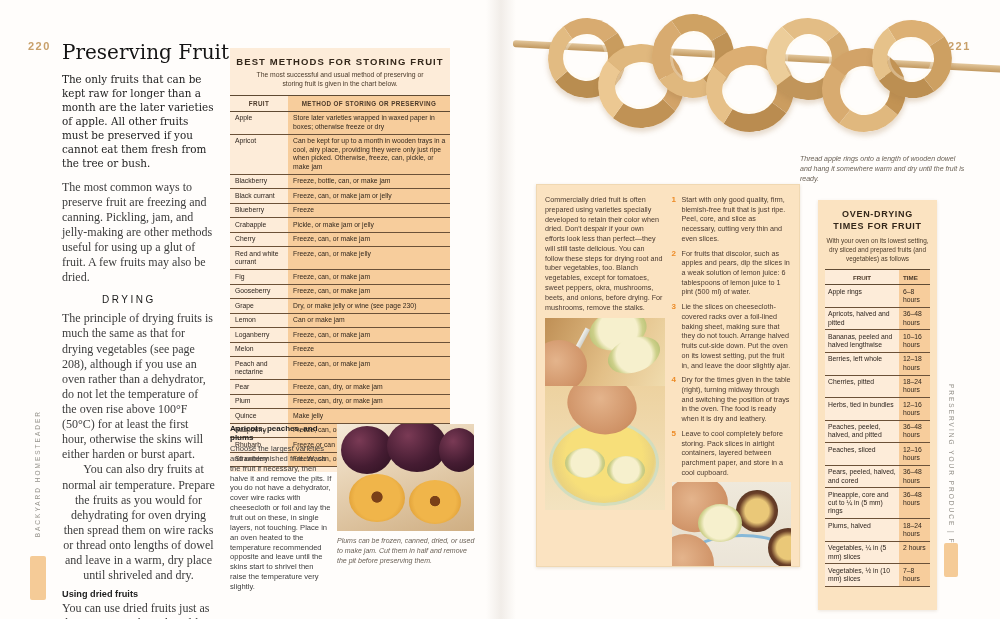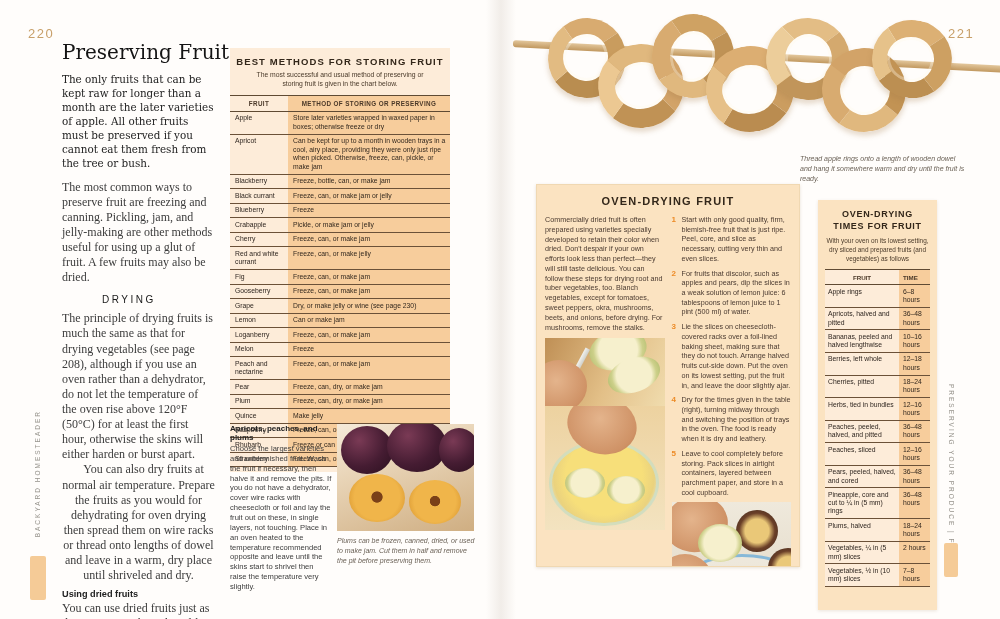--- a/index.html
+++ b/index.html
@@ -12,7 +12,7 @@
   .spread{position:relative;width:1000px;height:619px;background:#fffdfb;}
   .gutter{position:absolute;left:486px;top:0;width:30px;height:619px;
     background:linear-gradient(90deg,rgba(120,95,70,0) 0%,rgba(120,95,70,.10) 50%,rgba(120,95,70,0) 100%);}
-  .pgnum{position:absolute;top:26px;font-size:13px;letter-spacing:1.5px;color:var(--page-number);font-weight:normal;}
+  .pgnum{position:absolute;top:40px;font-size:11px;letter-spacing:1.5px;color:var(--page-number);font-weight:bold;}
   .pgnum.left{left:28px;} .pgnum.right{left:948px;}
 
   

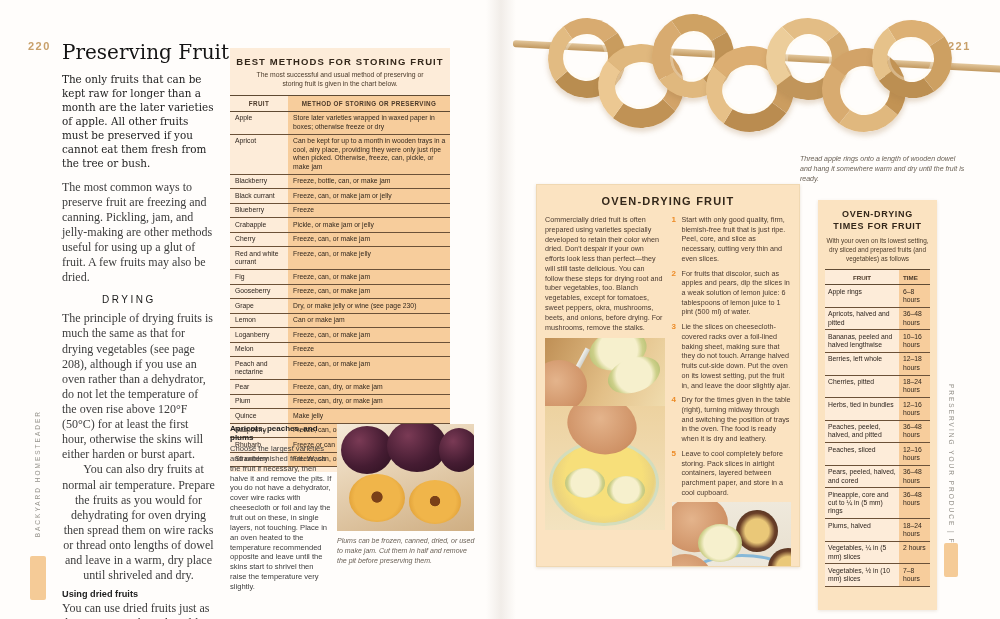--- a/index.html
+++ b/index.html
@@ -248,7 +248,6 @@
   <p class="caption rings">Thread apple rings onto a length of wooden dowel and hang it somewhere warm and dry until the fruit is ready.</p>
 
   <div class="oven">
-    <div class="oven-title">OVEN-DRYING FRUIT</div>
     <div class="oven-cols">
       <div class="oven-col">
         <p class="oven-intro">Commercially dried fruit is often prepared using varieties specially developed to retain their color when dried. Don't despair if your own efforts look less than perfect—they will still taste delicious. You can follow these steps for drying root and tuber vegetables, too. Blanch vegetables, except for tomatoes, sweet peppers, okra, mushrooms, beets, and onions, before drying. For mushrooms, remove the stalks.</p>

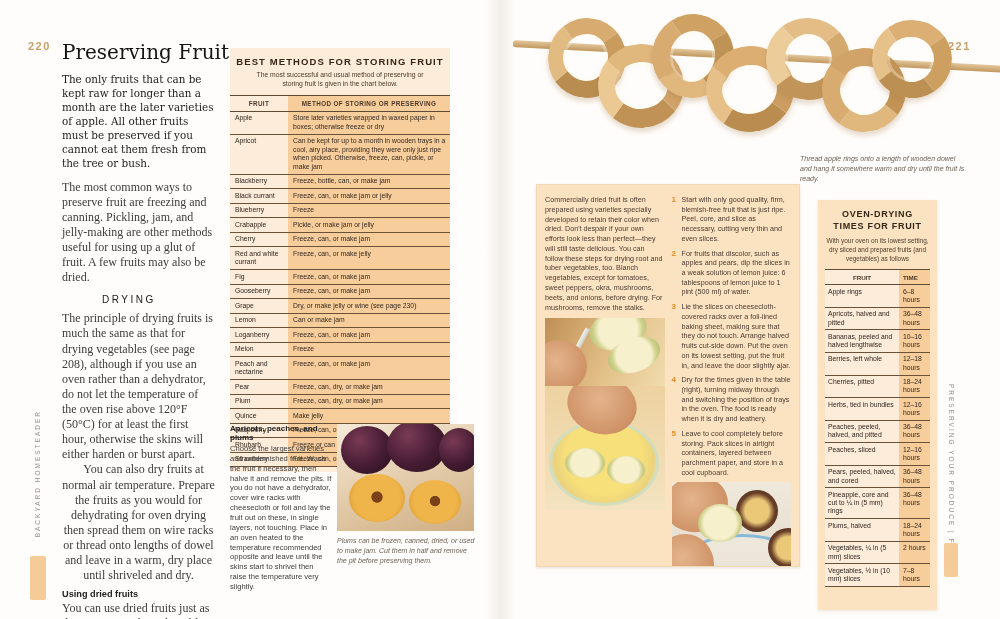--- a/index.html
+++ b/index.html
@@ -116,7 +116,7 @@
     <p class="intro">The only fruits that can be kept raw for longer than a month are the later varieties of apple. All other fruits must be preserved if you cannot eat them fresh from the tree or bush.</p>
     <p class="body">The most common ways to preserve fruit are freezing and canning. Pickling, jam, and jelly-making are other methods useful for using up a glut of fruit. A few fruits may also be dried.</p>
     <div class="subhead-caps">DRYING</div>
-    <p class="body" style="margin-bottom:0;">The principle of drying fruits is much the same as that for drying vegetables (see page 208), although if you use an oven rather than a dehydrator, do not let the temperature of the oven rise above 120°F (50°C) for at least the first hour, otherwise the skins will either harden or burst apart.</p>
+    <p class="body" style="margin-bottom:0;">The principle of drying fruits is much the same as that for drying vegetables (see page 208), although if you use an oven rather than a dehydrator, do not let the temperature of the oven rise above 100°F (50°C) for at least the first hour, otherwise the skins will either harden or burst apart.</p>
     <p class="body indent" style="margin-bottom:6px;">You can also dry fruits at normal air temperature. Prepare the fruits as you would for dehydrating for oven drying then spread them on wire racks or thread onto lengths of dowel and leave in a warm, dry place until shriveled and dry.</p>
     <div class="subhead-bold">Using dried fruits</div>
     <p class="body">You can use dried fruits just as they are or snack on them like chips, but for cooking they are often brought back to a more moist state. Soak the fruit in water, with sugar added if you like, until the pieces are soft and ready to use.</p>

